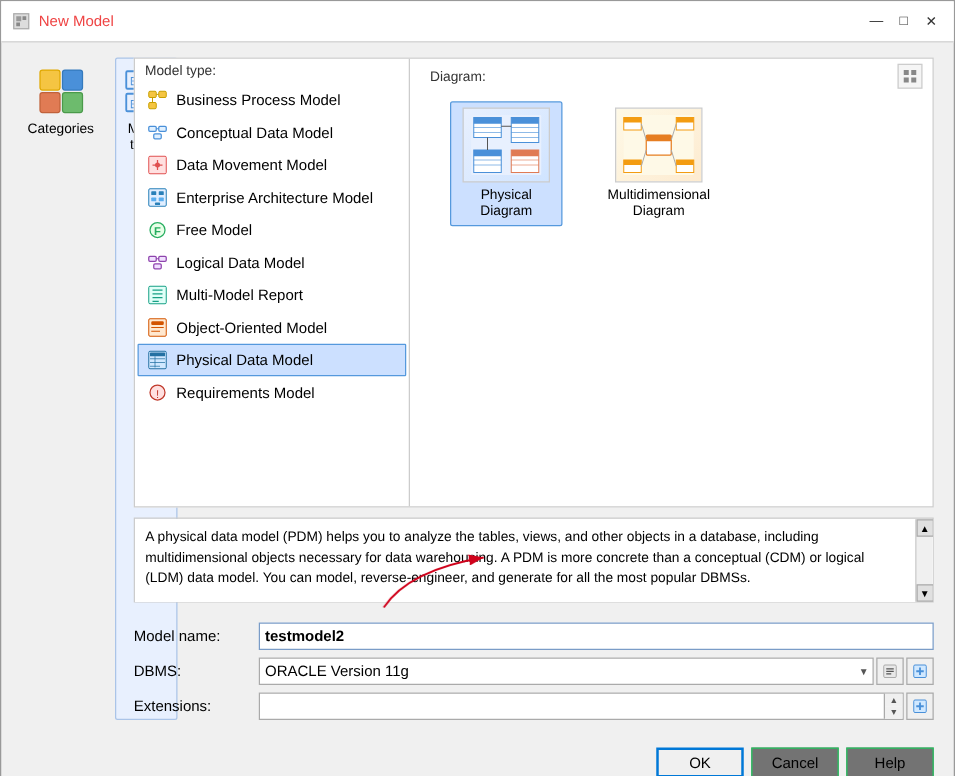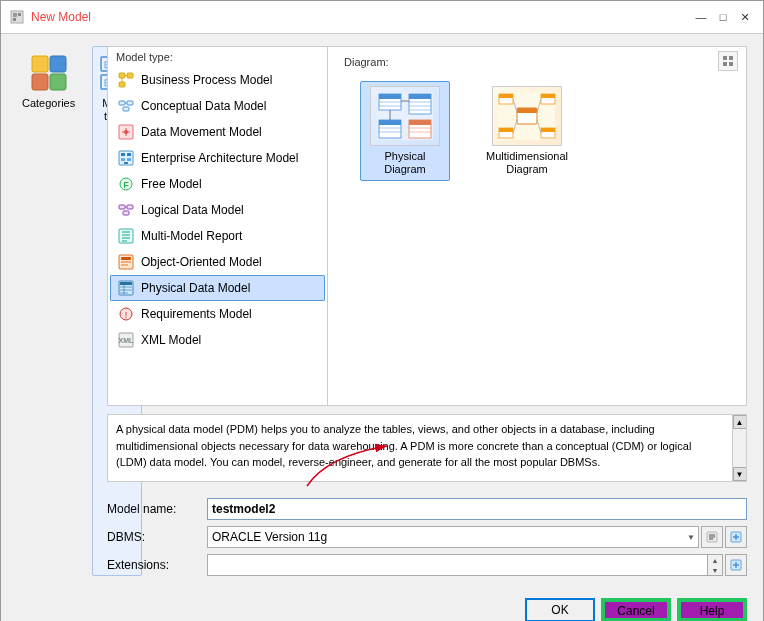--- a/index.html
+++ b/index.html
@@ -589,15 +589,6 @@
                 <span class="model-list-label">Requirements Model</span>
               </div>
 
-              <div class="model-list-item">
-                <div class="model-list-icon">
-                  <svg width="16" height="16" viewBox="0 0 16 16">
-                    <rect x="1" y="1" width="14" height="14" rx="1" fill="#f0f0f0" stroke="#7f8c8d" stroke-width="0.8"></rect>
-                    <text x="8" y="11" font-size="7" fill="#7f8c8d" text-anchor="middle" font-weight="bold">XML</text>
-                  </svg>
-                </div>
-                <span class="model-list-label">XML Model</span>
-              </div>
 
             </div>
           </div>

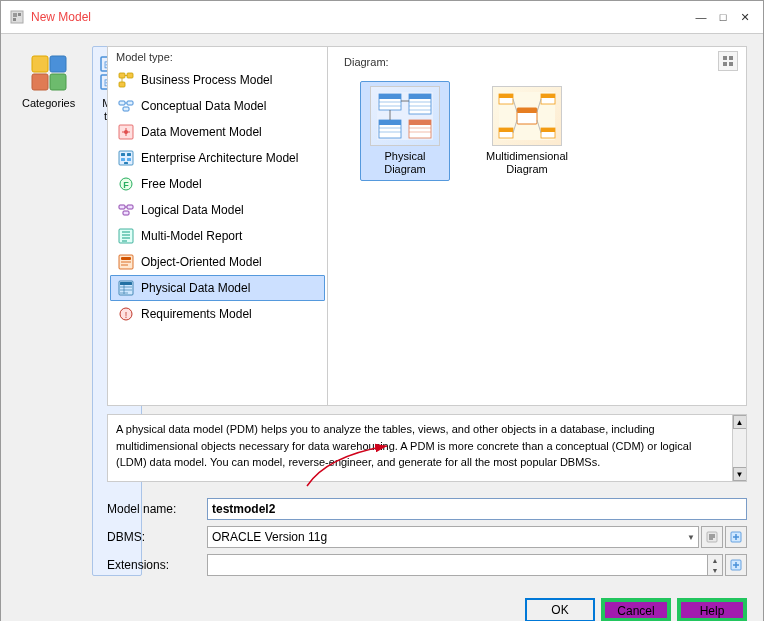--- a/index.html
+++ b/index.html
@@ -383,8 +383,8 @@
     .footer-btn {
       min-width: 70px;
       height: 24px;
-      border: 4px solid #22c55e;
-      background: #a21caf;
+      border: 1px solid #22c55e;
+      background: #737373;
       cursor: pointer;
       font-size: 12px;
       padding: 2px 12px;

